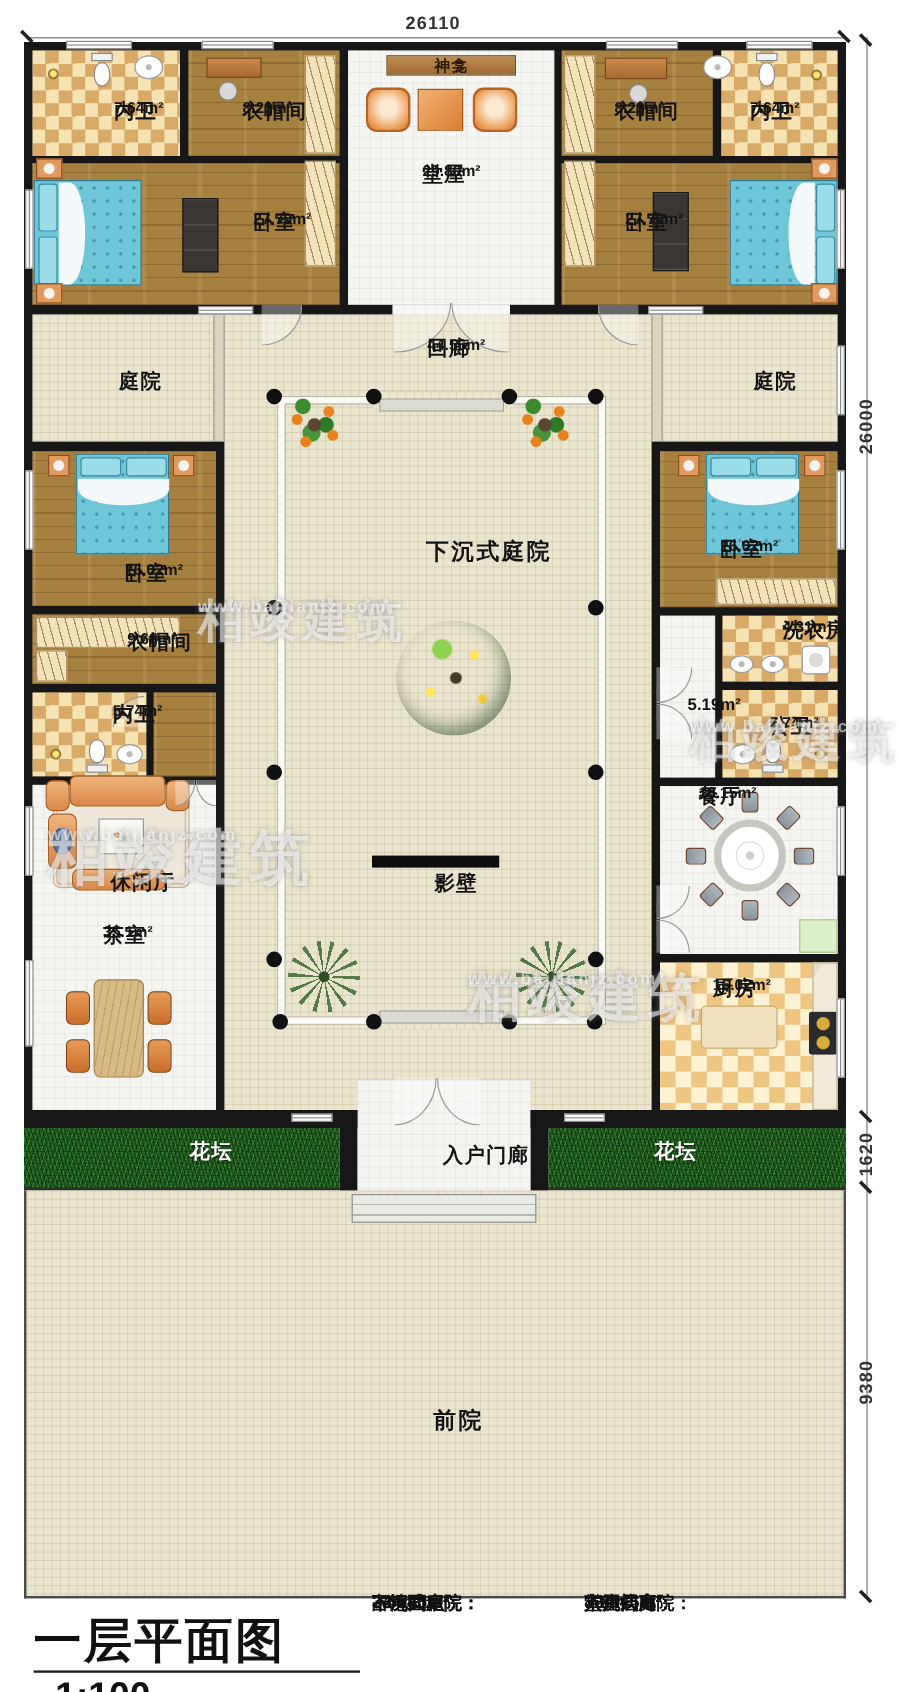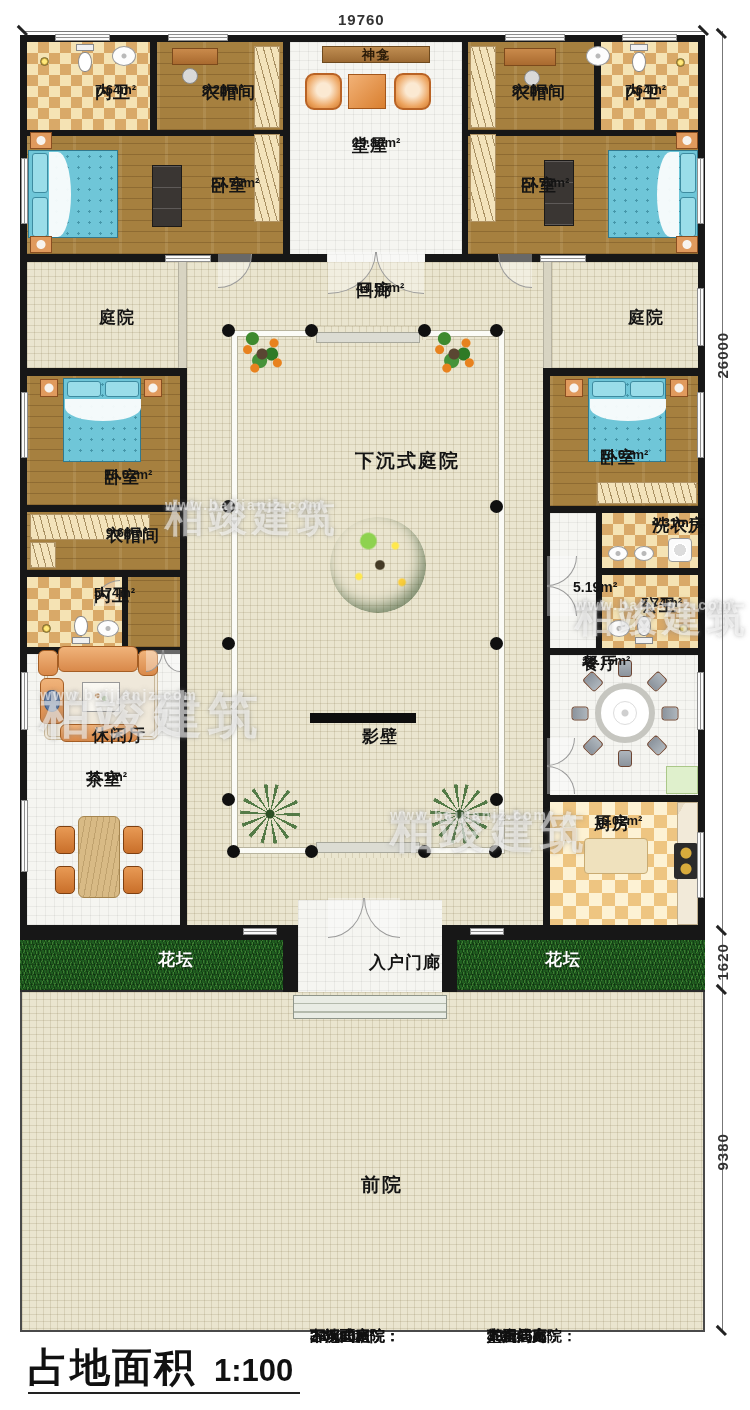--- a/index.html
+++ b/index.html
@@ -87,7 +87,7 @@
   <div class="dimline" style="left:22px;top:31px;width:683px;height:1px"></div>
   <div class="tick" style="left:16px;top:29px"></div>
   <div class="tick" style="left:697px;top:29px"></div>
-  <div class="dim" style="left:338px;top:11px">19760</div>
+  <div class="dim" style="left:338px;top:11px">26110</div>
   <div class="dimline" style="left:722px;top:31px;width:1px;height:1301px"></div>
   <div class="tick" style="left:715px;top:32px"></div>
   <div class="tick" style="left:715px;top:929px"></div>

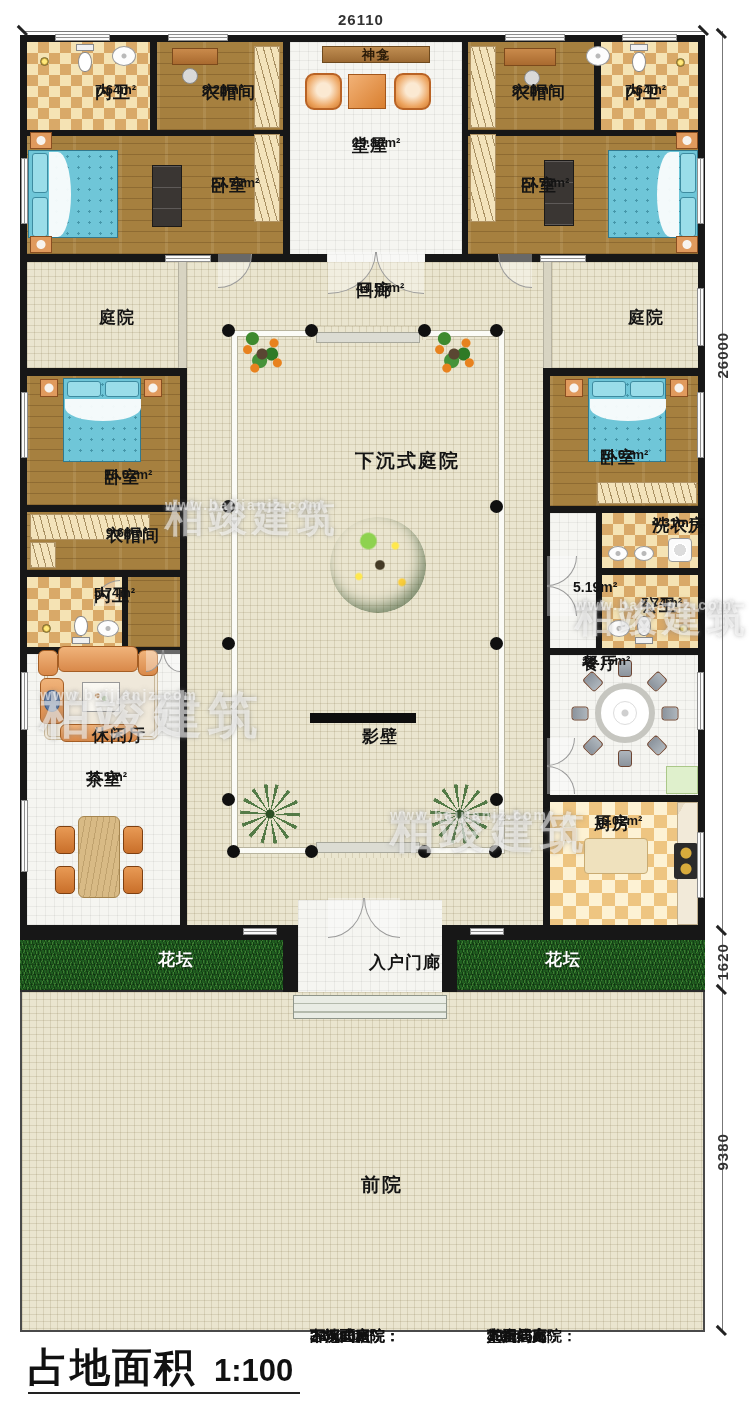--- a/index.html
+++ b/index.html
@@ -412,7 +412,7 @@
     </div>
 
   <div class="titleblock" style="left:28px;top:1340px;width:280px;height:60px">
-    <span class="tb-title" style="position:static">占地面积</span><span class="tb-scale" style="position:static">1:100</span>
+    <span class="tb-title" style="position:static">一层平面图</span><span class="tb-scale" style="position:static">1:100</span>
   </div>
   <div style="left:28px;top:1392px;width:272px;height:2px;background:#222;z-index:60"></div>
   <div class="titleblock" style="left:310px;top:1327px;width:175px">

